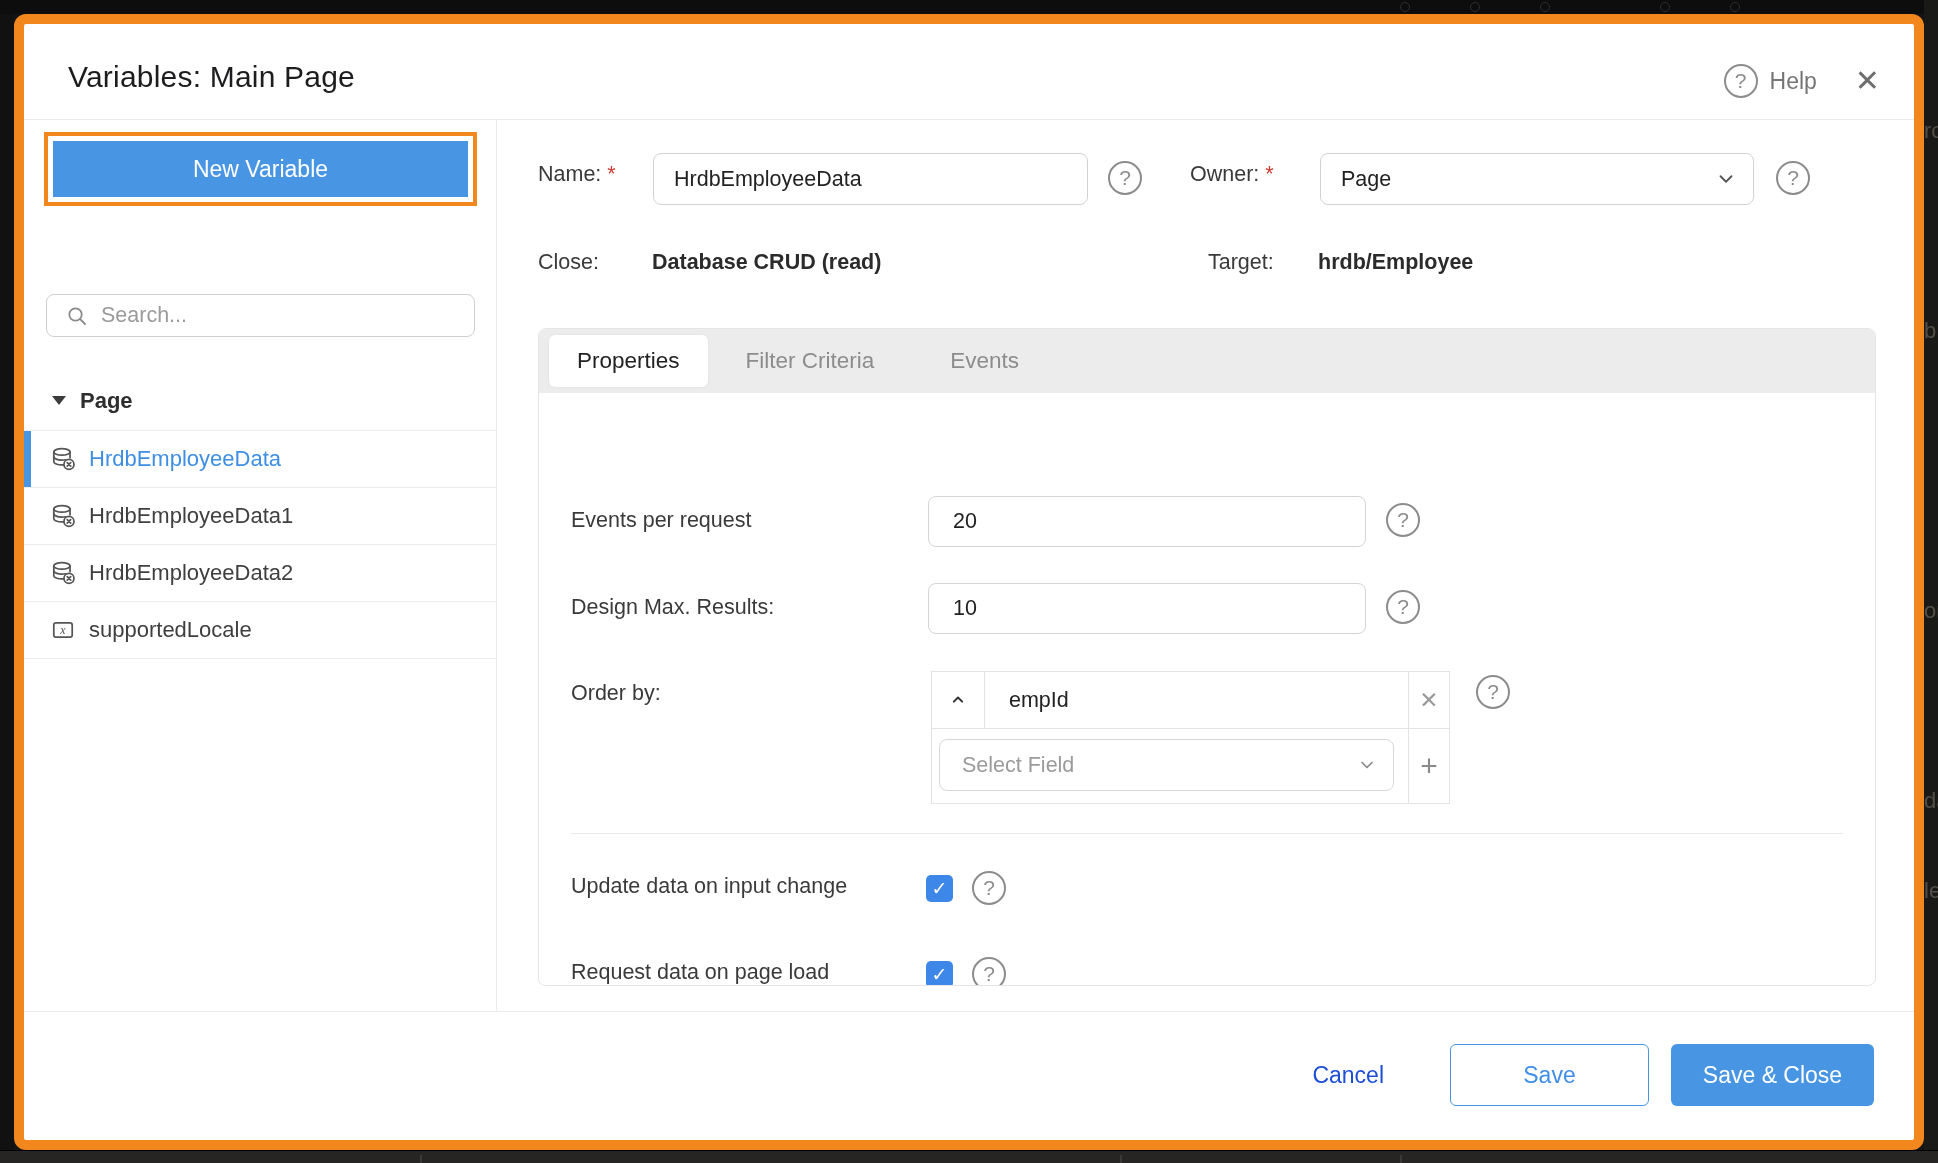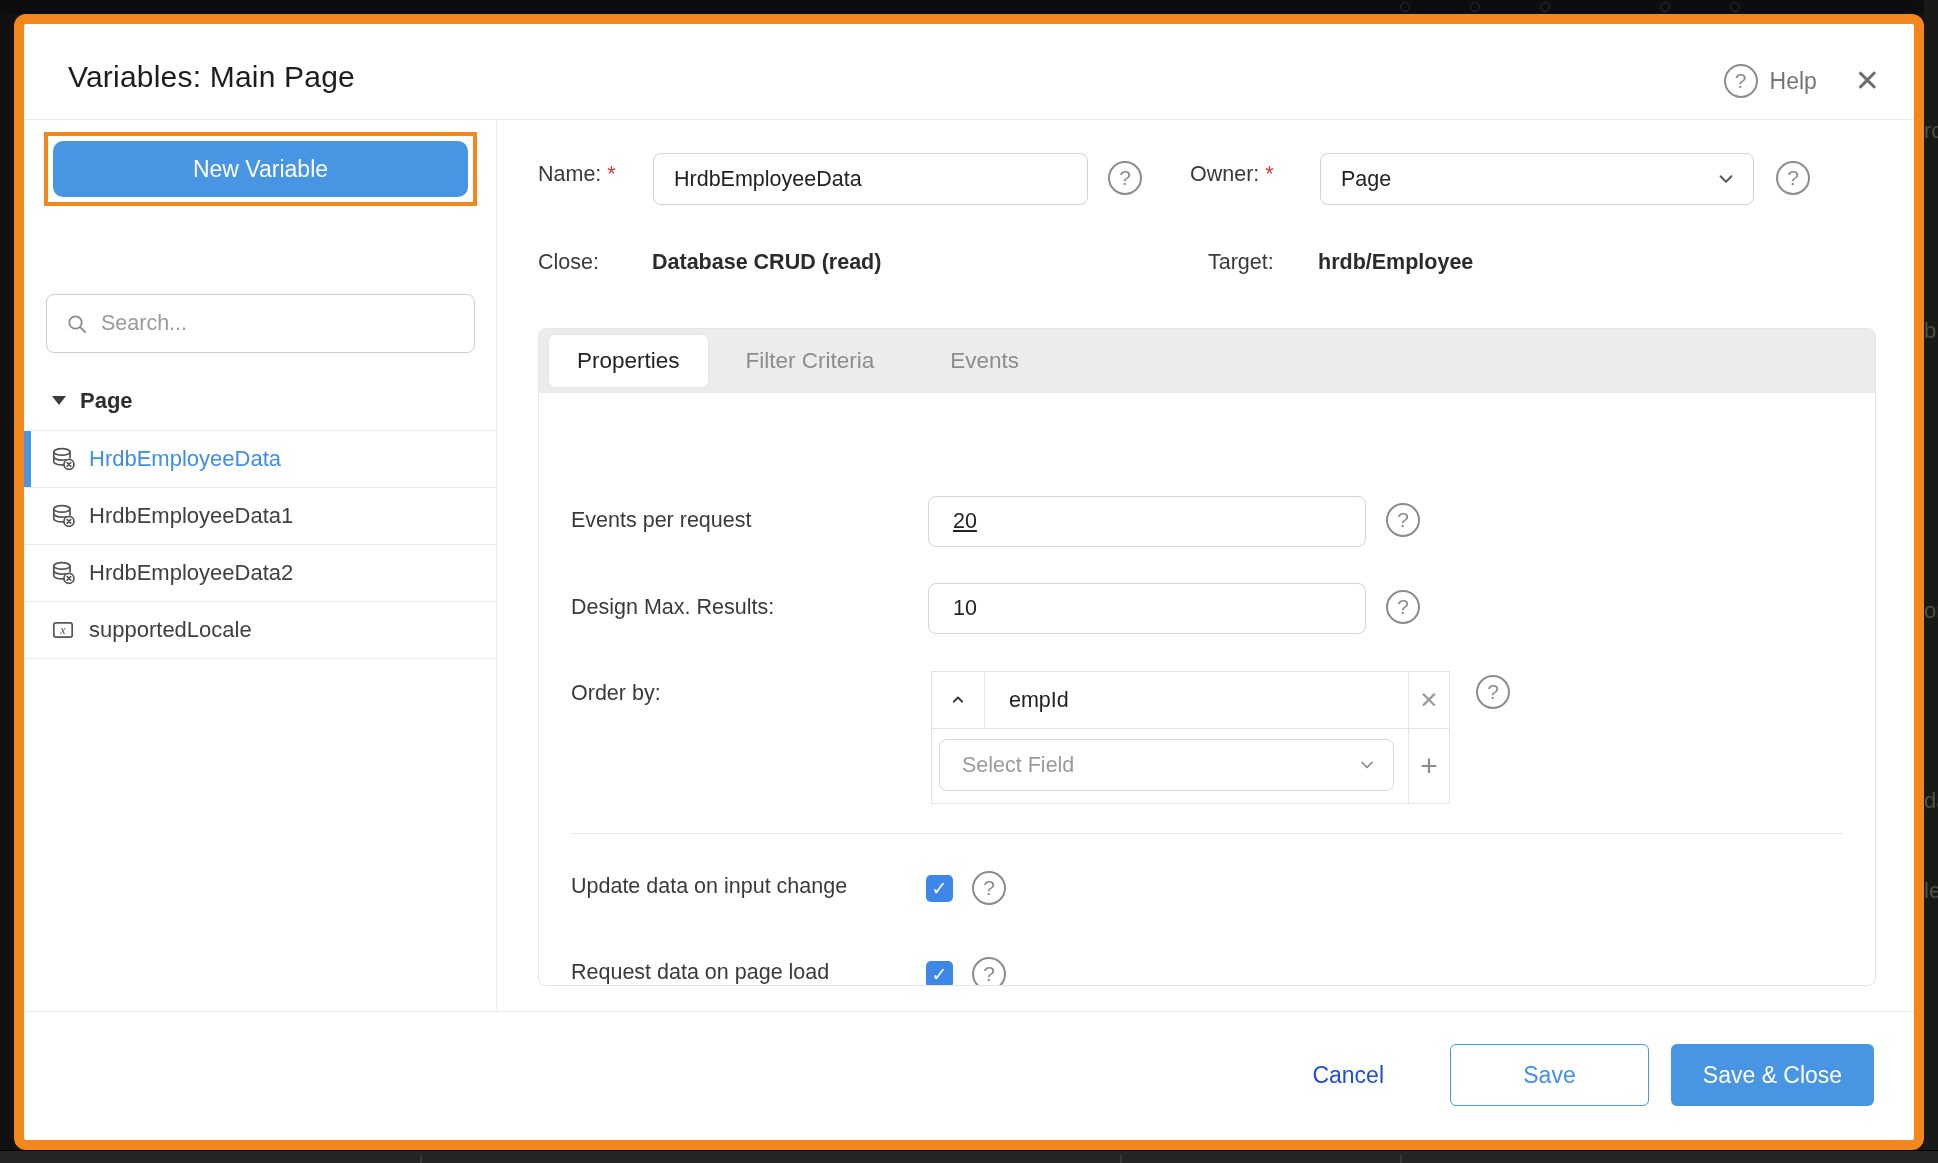--- a/index.html
+++ b/index.html
@@ -33,7 +33,7 @@
   
   .sidebar { position:absolute; left:0; top:96px; width:473px; height:891px; border-right:1px solid #ebebeb; background:#fff; }
   .annot { position:absolute; left:20px; top:12px; width:433px; height:74px; border:4px solid var(--orange,#F2871E); background:#fff; }
-  .new-var-btn { position:absolute; left:5px; top:5px; right:5px; bottom:5px; background:#4896E3; border-radius:10px;
+  .new-var-btn { position:absolute; left:5px; top:5px; right:5px; bottom:5px; background:#4896E3; border-radius:0;
                  color:#fff; font-size:23px; display:flex; align-items:center; justify-content:center; cursor:pointer; }
   .side-select { position:absolute; left:22px; top:98px; width:429px; height:54px; border:1px solid #cfcfcf; border-radius:8px;
                  display:flex; align-items:center; padding:0 18px 0 22px; font-size:21.5px; color:#222; cursor:pointer; }

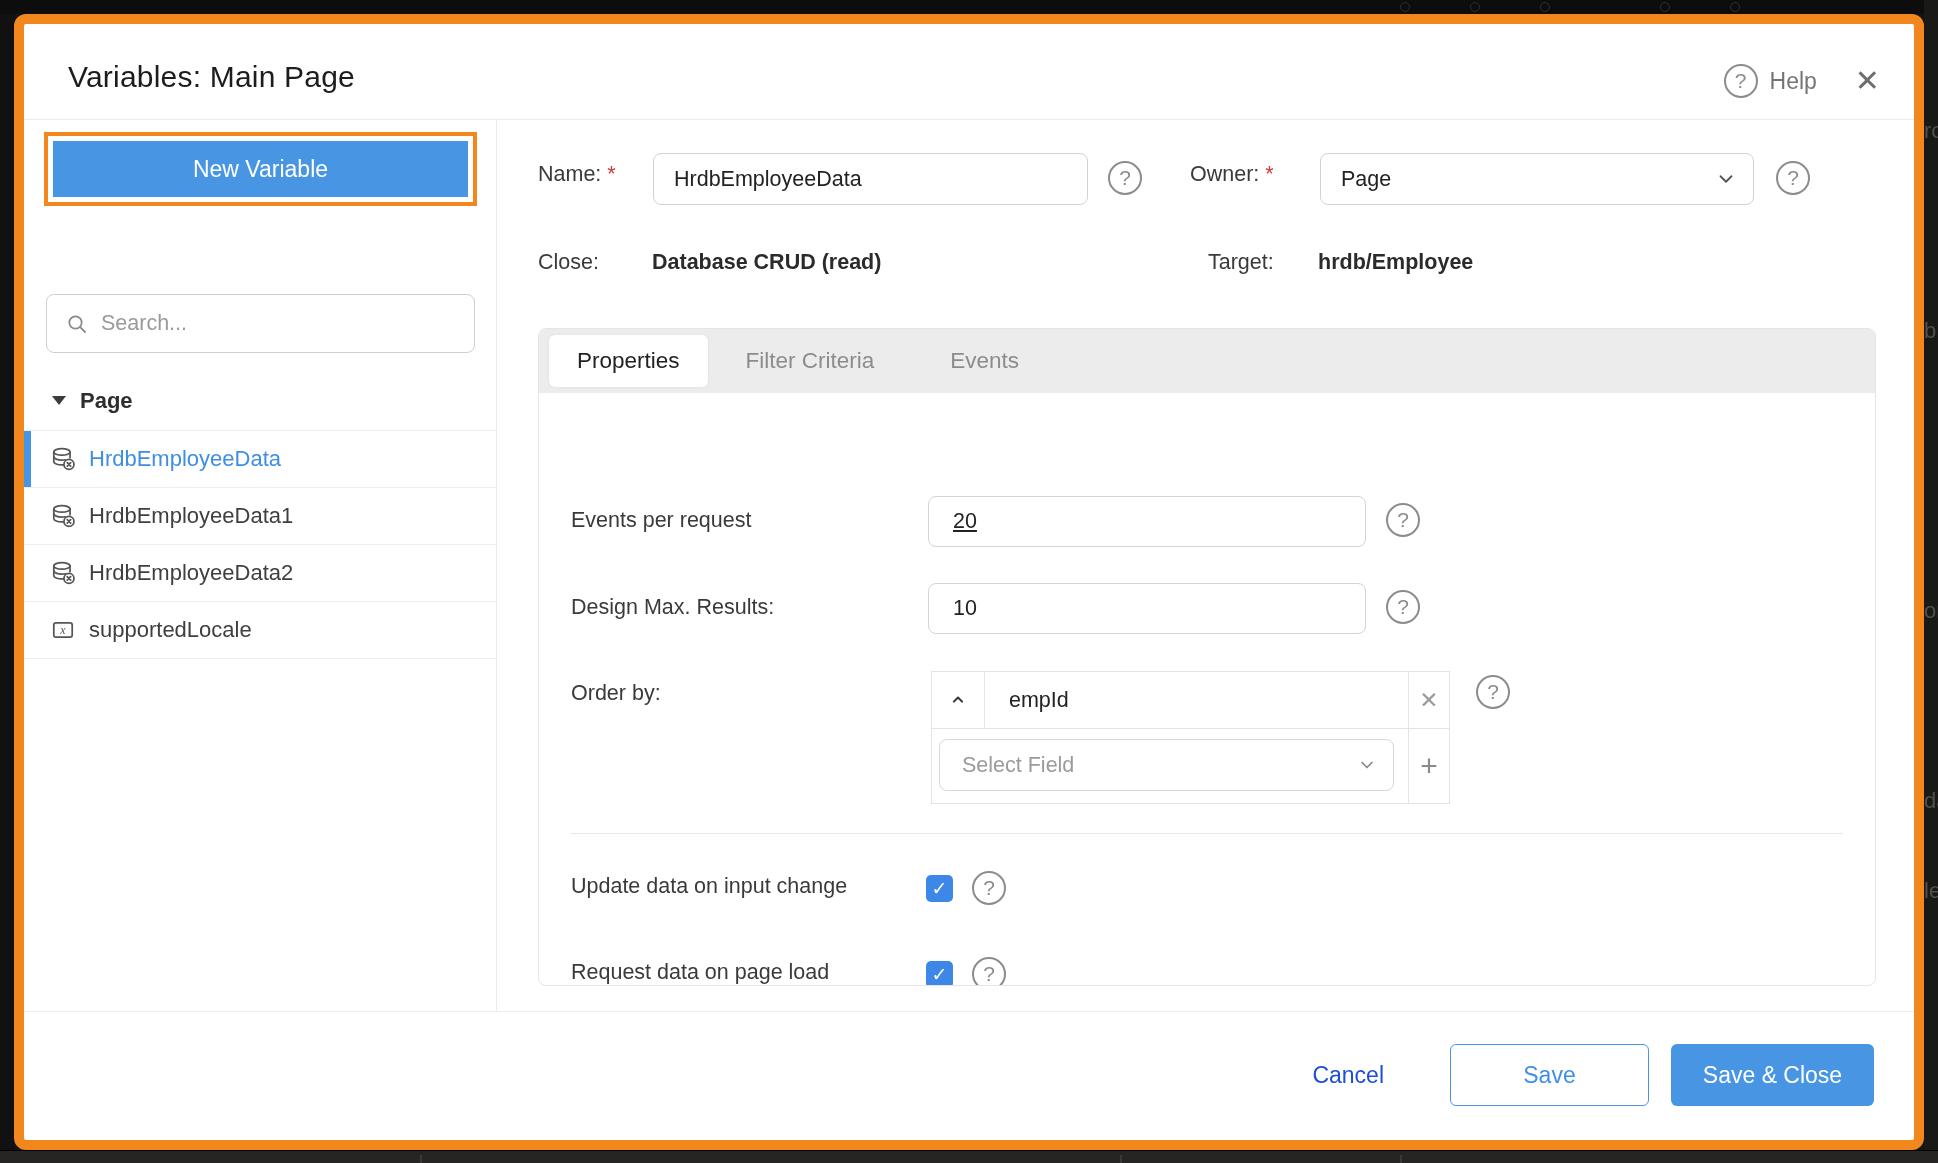--- a/index.html
+++ b/index.html
@@ -38,7 +38,7 @@
   .side-select { position:absolute; left:22px; top:98px; width:429px; height:54px; border:1px solid #cfcfcf; border-radius:8px;
                  display:flex; align-items:center; padding:0 18px 0 22px; font-size:21.5px; color:#222; cursor:pointer; }
   .side-select .spacer { flex:1; }
-  .side-search { position:absolute; left:22px; top:174px; width:429px; height:59px; border:1px solid #cfcfcf; border-radius:8px;
+  .side-search { position:absolute; left:22px; top:174px; width:429px; height:43px; border:1px solid #cfcfcf; border-radius:8px;
                  display:flex; align-items:center; padding:0 16px 0 18px; }
   .side-search input { border:none; outline:none; flex:1; font-size:21.5px; color:#333; margin-left:12px;
                        font-family:"Liberation Sans","DejaVu Sans",sans-serif; }

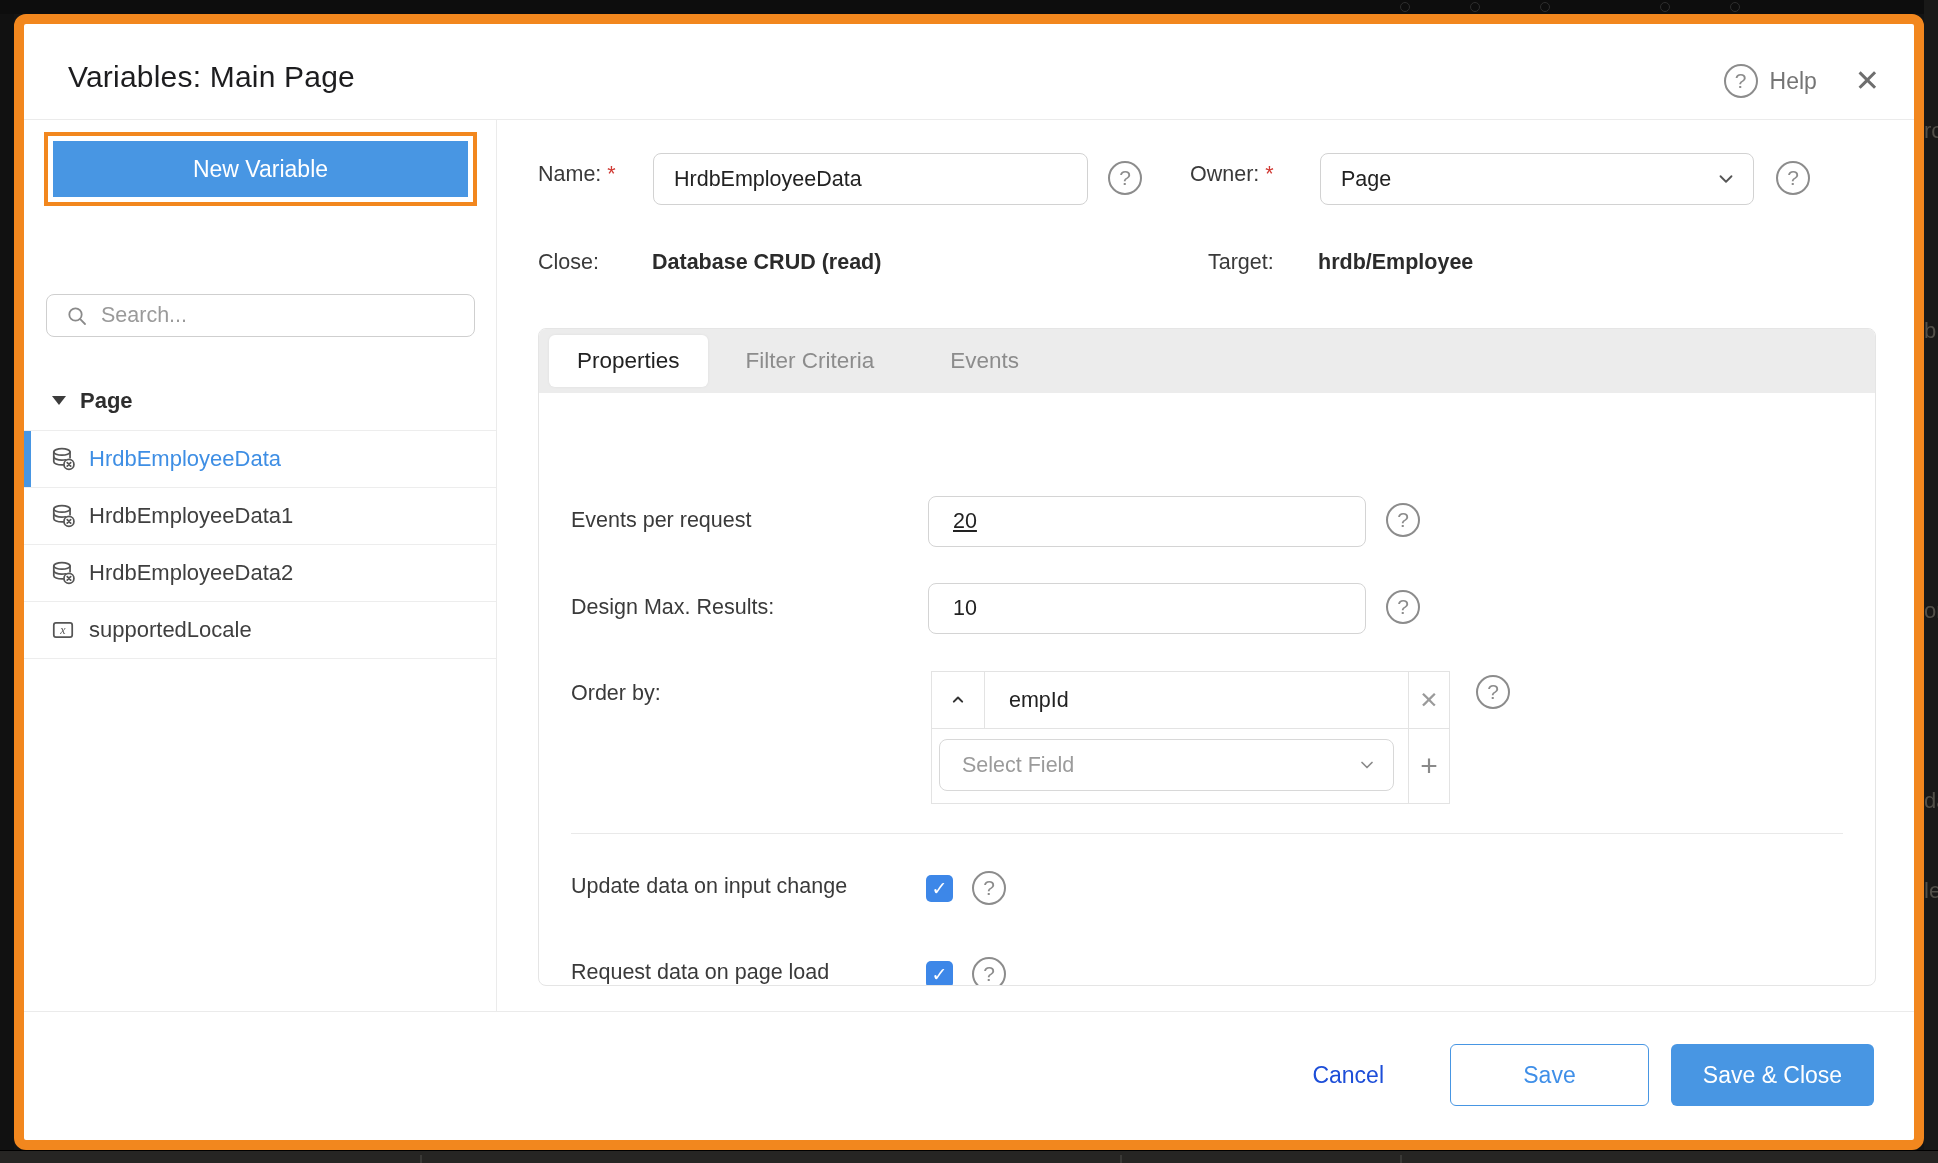--- a/index.html
+++ b/index.html
@@ -243,7 +243,7 @@
 
         <div class="panel-body">
           <span class="flabel" style="left:32px;top:115px">Events per request</span>
-          <input class="pinput" style="top: 103px; text-decoration: underline;" value="20">
+          <input class="pinput" style="top: 103px;" value="20">
           <div class="qmark q-abs" style="left:847px;top:110px">?</div>
 
           <span class="flabel" style="left:32px;top:202px">Design Max. Results:</span>

